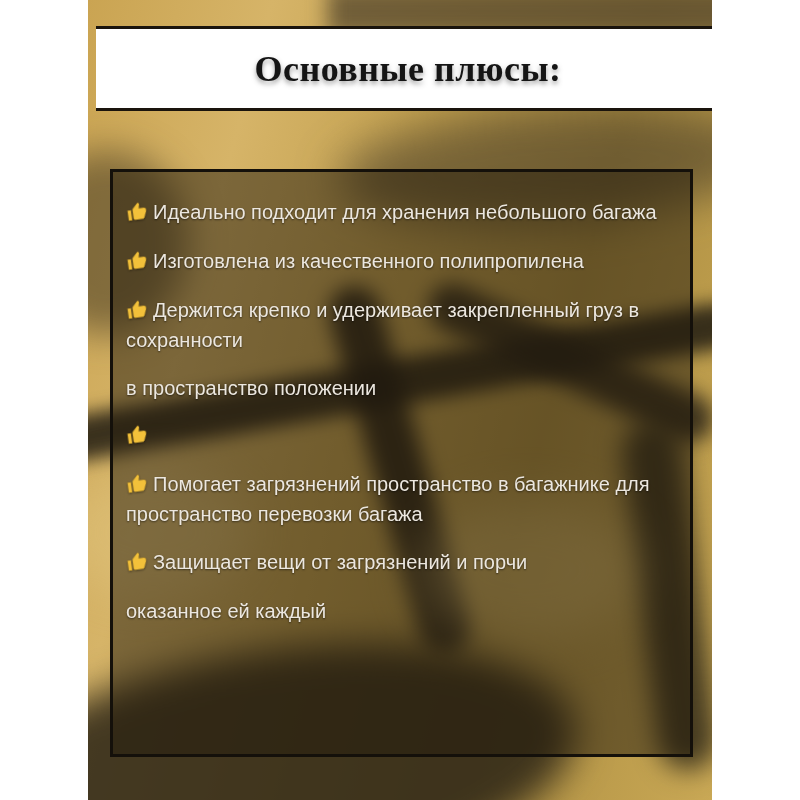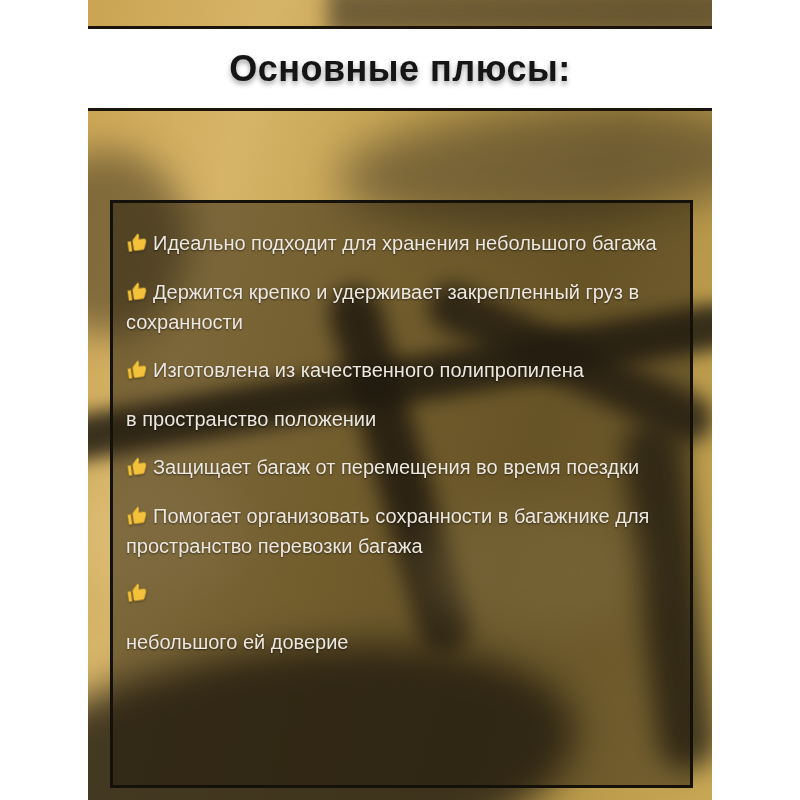--- a/index.html
+++ b/index.html
@@ -27,10 +27,11 @@
 
   
   .title-band{
-    position:absolute;left:0;top:26px;width:624px;height:85px;
+    position:absolute;left:8px;top:26px;width:624px;height:85px;
     background:#ffffff;border-top:3px solid #1a140d;border-bottom:3px solid #1a140d;
     box-sizing:border-box;display:flex;align-items:center;justify-content:center;
     z-index:3;
+    font-family:Liberation Serif, serif;
   }
   .page-title{
     font-size:36px;font-weight:bold;color:#151515;letter-spacing:0.5px;

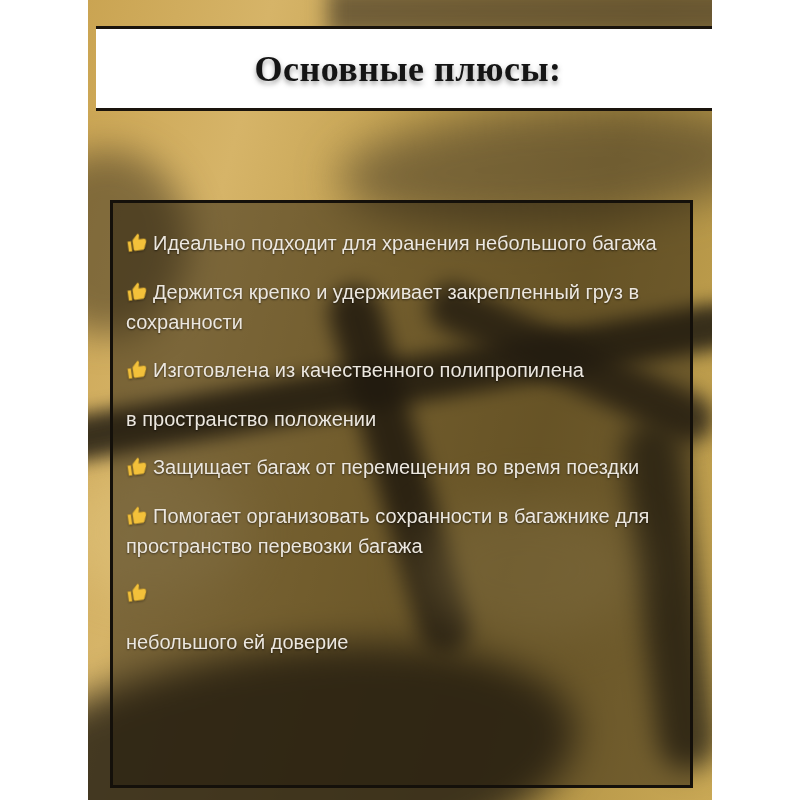--- a/index.html
+++ b/index.html
@@ -43,7 +43,7 @@
     position:absolute;left:22px;top:169px;width:583px;height:588px;
     box-sizing:border-box;border:3px solid #14100a;
     background:rgba(33,26,12,0.5);
-    padding:26px 12px 0 13px;z-index:2;margin-top:31px;
+    padding:26px 12px 0 13px;z-index:2;
   }
   .bullet-item{margin-bottom:19px;}
   .bullet-line{line-height:29px;white-space:nowrap;}

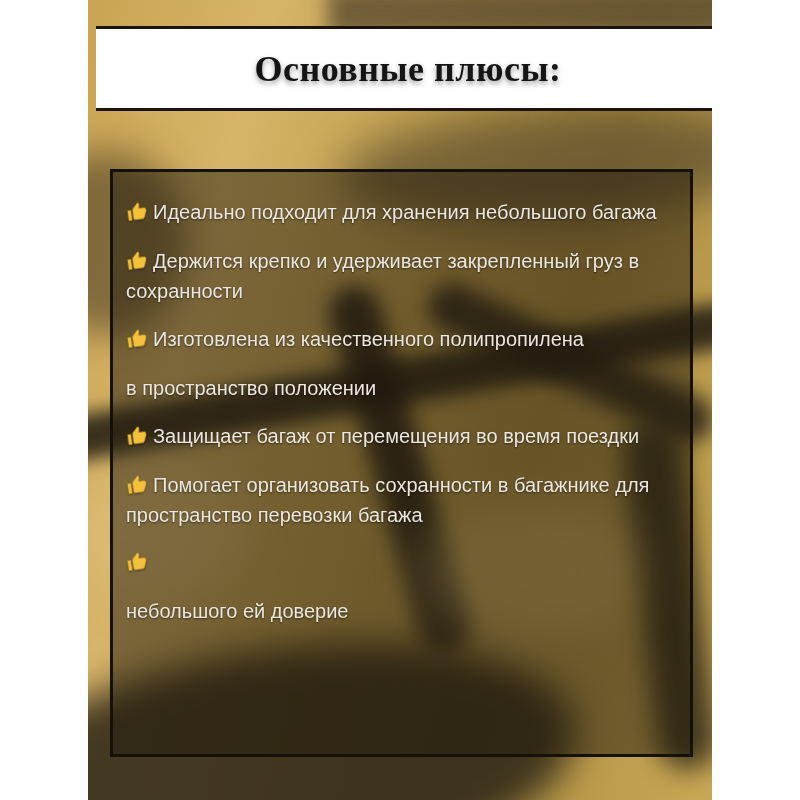--- a/index.html
+++ b/index.html
@@ -84,14 +84,14 @@
       <div class="bullet-item">
         <div class="bullet-line"><span class="thumb"><svg viewBox="0 0 24 24" width="22" height="20">
                 <path d="M1 21h4V9H1v12zM23 10c0-1.1-.9-2-2-2h-6.31l.95-4.57.03-.32c0-.41-.17-.79-.44-1.06L14.17 1 7.58 7.59C7.22 7.95 7 8.45 7 9v10c0 1.1.9 2 2 2h9c.83 0 1.54-.5 1.84-1.22l3.02-7.05c.09-.23.14-.47.14-.73v-2z" fill="#f3c13a" stroke="#b98f27" stroke-width="0.5"></path>
-              </svg></span><span class="bullet-text">Держится крепко и удерживает закрепленный груз в</span></div>
-        <div class="bullet-line bullet-text">сохранности</div>
+              </svg></span><span class="bullet-text">Изготовлена из качественного полипропилена</span></div>
       </div>
 
       <div class="bullet-item">
         <div class="bullet-line"><span class="thumb"><svg viewBox="0 0 24 24" width="22" height="20">
                 <path d="M1 21h4V9H1v12zM23 10c0-1.1-.9-2-2-2h-6.31l.95-4.57.03-.32c0-.41-.17-.79-.44-1.06L14.17 1 7.58 7.59C7.22 7.95 7 8.45 7 9v10c0 1.1.9 2 2 2h9c.83 0 1.54-.5 1.84-1.22l3.02-7.05c.09-.23.14-.47.14-.73v-2z" fill="#f3c13a" stroke="#b98f27" stroke-width="0.5"></path>
-              </svg></span><span class="bullet-text">Изготовлена из качественного полипропилена</span></div>
+              </svg></span><span class="bullet-text">Держится крепко и удерживает закрепленный груз в</span></div>
+        <div class="bullet-line bullet-text">сохранности</div>
       </div>
 
       <div class="bullet-item">

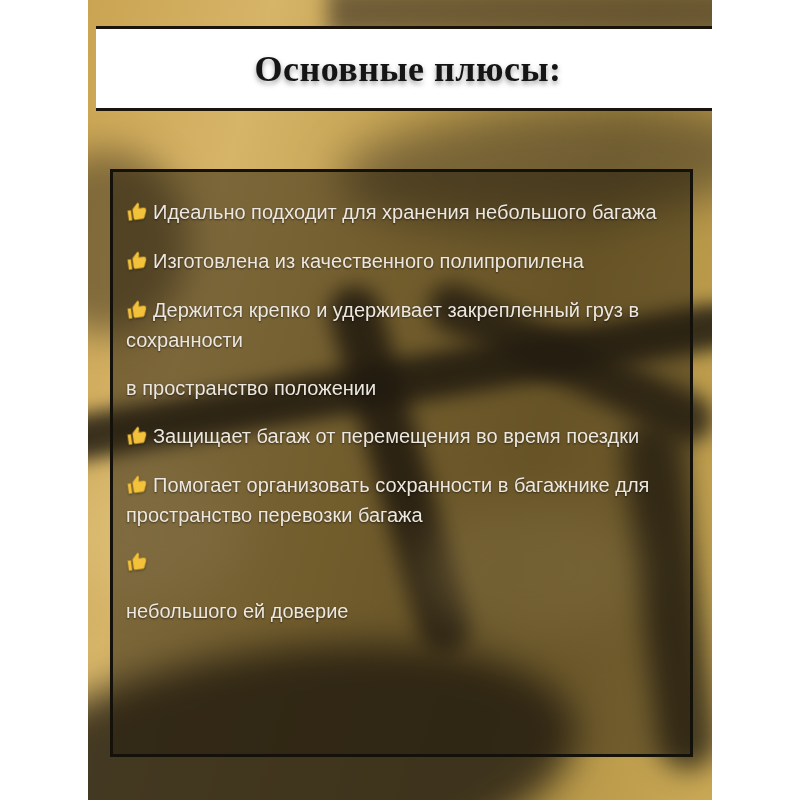--- a/index.html
+++ b/index.html
@@ -101,7 +101,7 @@
       <div class="bullet-item">
         <div class="bullet-line"><span class="thumb"><svg viewBox="0 0 24 24" width="22" height="20">
                 <path d="M1 21h4V9H1v12zM23 10c0-1.1-.9-2-2-2h-6.31l.95-4.57.03-.32c0-.41-.17-.79-.44-1.06L14.17 1 7.58 7.59C7.22 7.95 7 8.45 7 9v10c0 1.1.9 2 2 2h9c.83 0 1.54-.5 1.84-1.22l3.02-7.05c.09-.23.14-.47.14-.73v-2z" fill="#f3c13a" stroke="#b98f27" stroke-width="0.5"></path>
-              </svg></span><span class="bullet-text">Защищает багаж от перемещения во время поездки</span></div>
+              </svg></span></div>
       </div>
 
 

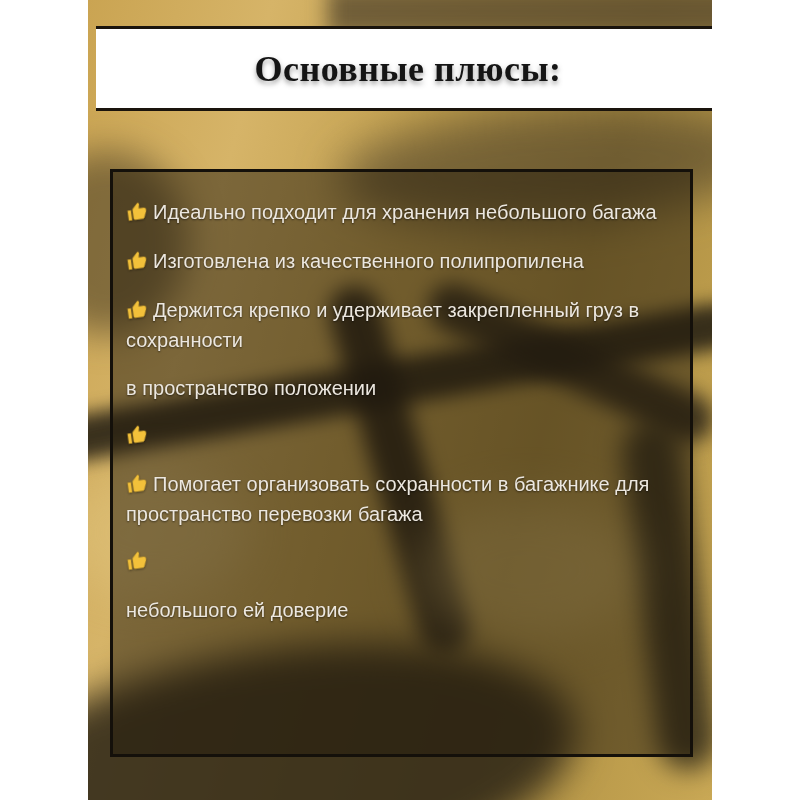--- a/index.html
+++ b/index.html
@@ -108,7 +108,7 @@
       <div class="bullet-item">
         <div class="bullet-line"><span class="thumb"><svg viewBox="0 0 24 24" width="22" height="20">
                 <path d="M1 21h4V9H1v12zM23 10c0-1.1-.9-2-2-2h-6.31l.95-4.57.03-.32c0-.41-.17-.79-.44-1.06L14.17 1 7.58 7.59C7.22 7.95 7 8.45 7 9v10c0 1.1.9 2 2 2h9c.83 0 1.54-.5 1.84-1.22l3.02-7.05c.09-.23.14-.47.14-.73v-2z" fill="#f3c13a" stroke="#b98f27" stroke-width="0.5"></path>
-              </svg></span><span class="bullet-text">Помогает организовать сохранности в багажнике для</span></div>
+              </svg></span><span class="bullet-text">Помогает загрязнений пространство в багажнике для</span></div>
         <div class="bullet-line bullet-text">пространство перевозки багажа</div>
       </div>
 

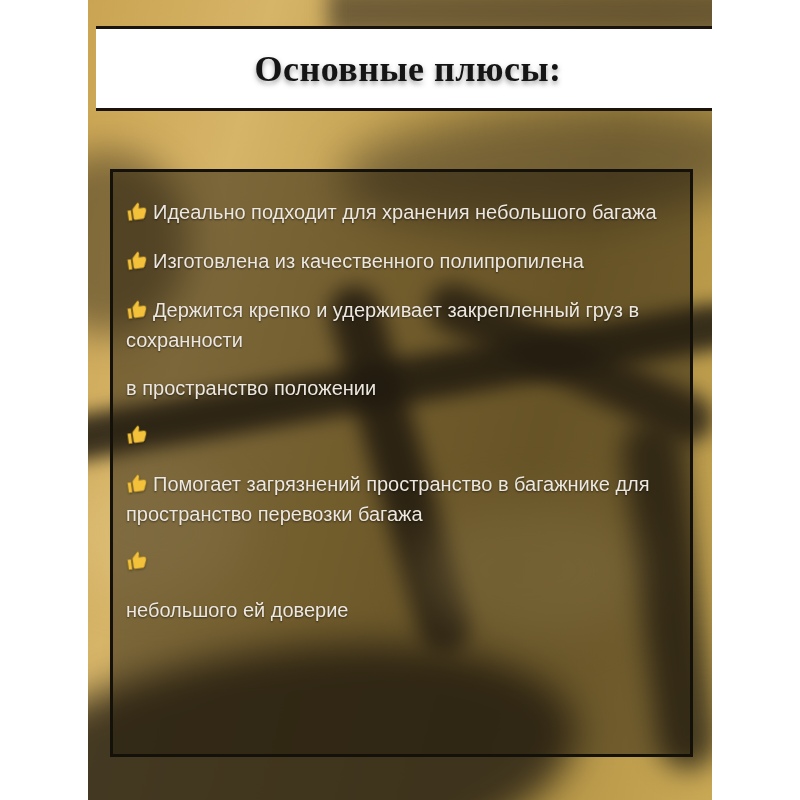--- a/index.html
+++ b/index.html
@@ -115,7 +115,7 @@
       <div class="bullet-item">
         <div class="bullet-line"><span class="thumb"><svg viewBox="0 0 24 24" width="22" height="20">
                 <path d="M1 21h4V9H1v12zM23 10c0-1.1-.9-2-2-2h-6.31l.95-4.57.03-.32c0-.41-.17-.79-.44-1.06L14.17 1 7.58 7.59C7.22 7.95 7 8.45 7 9v10c0 1.1.9 2 2 2h9c.83 0 1.54-.5 1.84-1.22l3.02-7.05c.09-.23.14-.47.14-.73v-2z" fill="#f3c13a" stroke="#b98f27" stroke-width="0.5"></path>
-              </svg></span></div>
+              </svg></span><span class="bullet-text">Защищает вещи от загрязнений и порчи</span></div>
       </div>
 
       <div class="bullet-item">

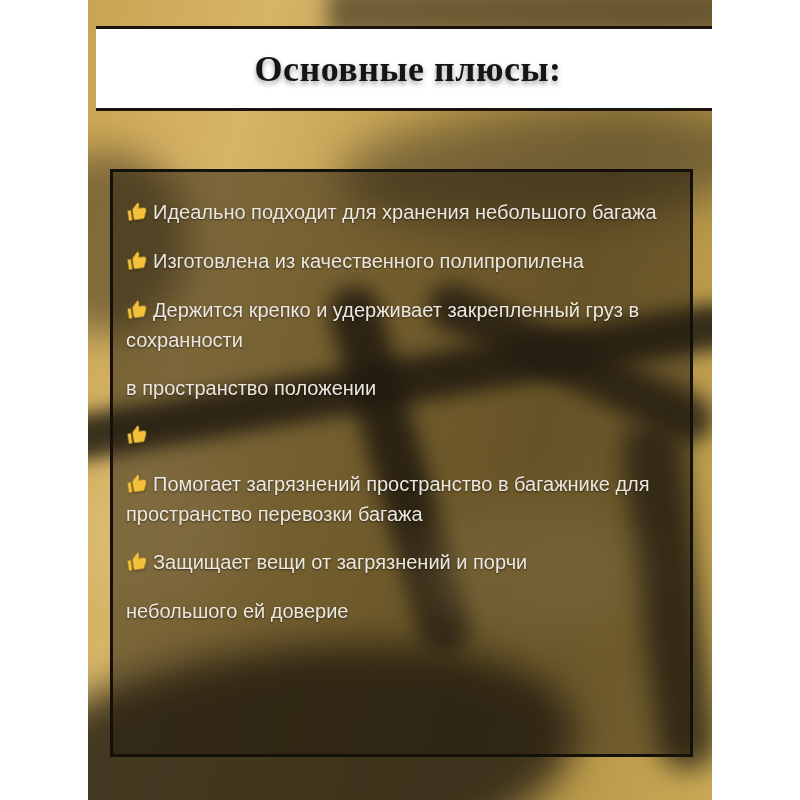--- a/index.html
+++ b/index.html
@@ -119,7 +119,7 @@
       </div>
 
       <div class="bullet-item">
-        <div class="bullet-line bullet-text">небольшого ей доверие</div>
+        <div class="bullet-line bullet-text">оказанное ей каждый</div>
       </div>
 
     </div>

